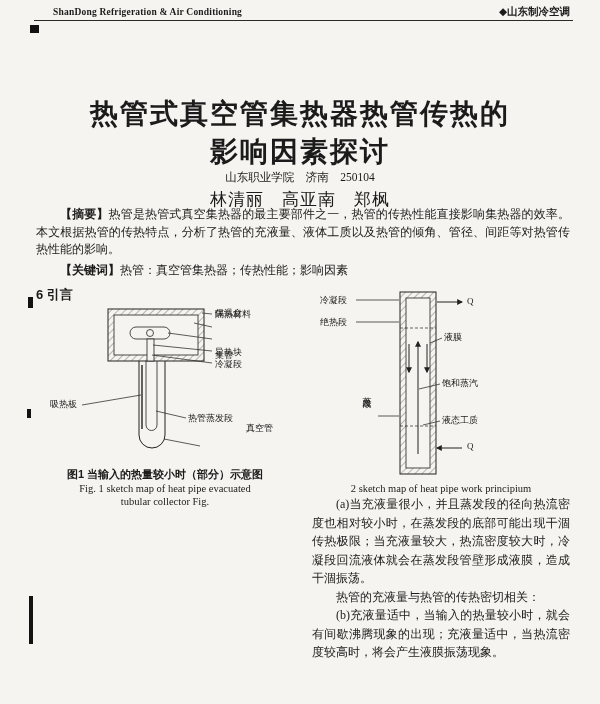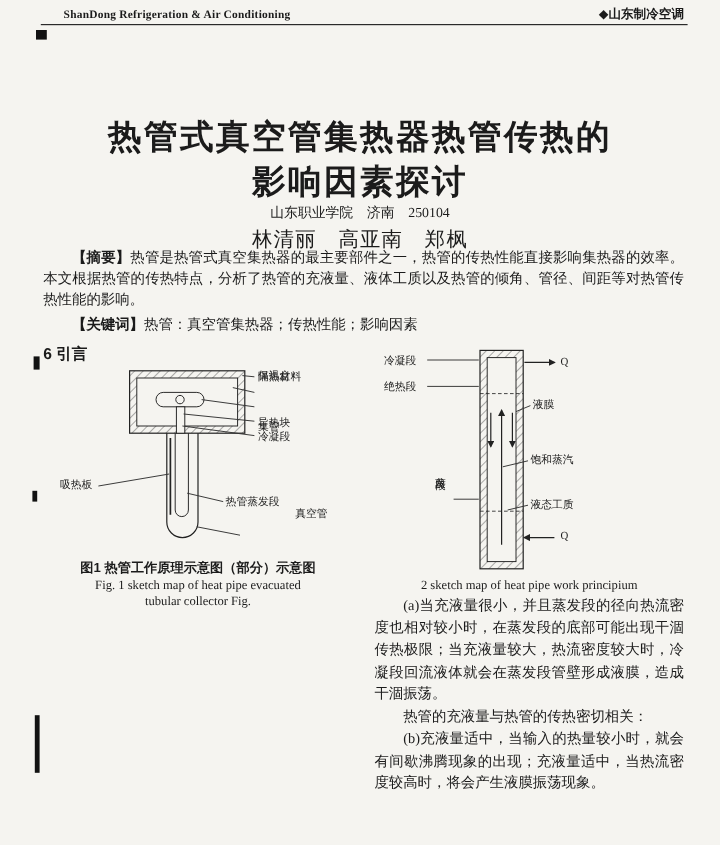--- a/index.html
+++ b/index.html
@@ -112,7 +112,7 @@
         <span class="fig-label" style="left:152px;top:106px;">热管蒸发段</span>
         <span class="fig-label" style="left:166px;top:116px;margin-left:44px;">真空管</span>
       </div>
-      <figcaption class="cap-cn">图1 热管工作原理示意图（部分）示意图</figcaption>
+      <figcaption class="cap-cn">图1 当输入的热量较小时（部分）示意图</figcaption>
       <div class="cap-en">Fig. 1 sketch map of heat pipe evacuated</div>
       <div class="cap-en">tubular collector Fig.</div>
     </figure>

